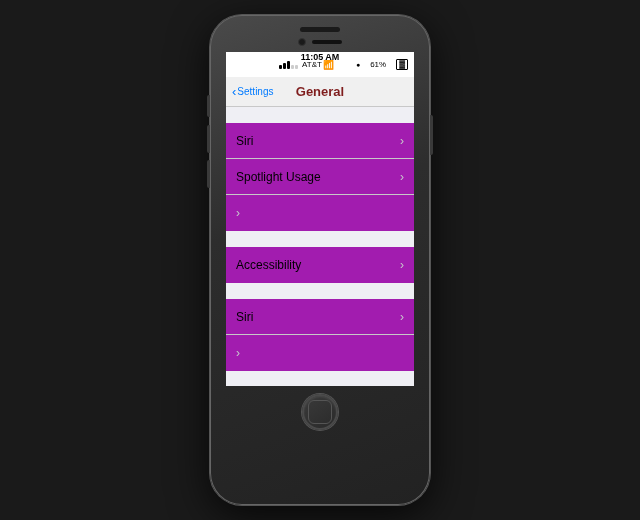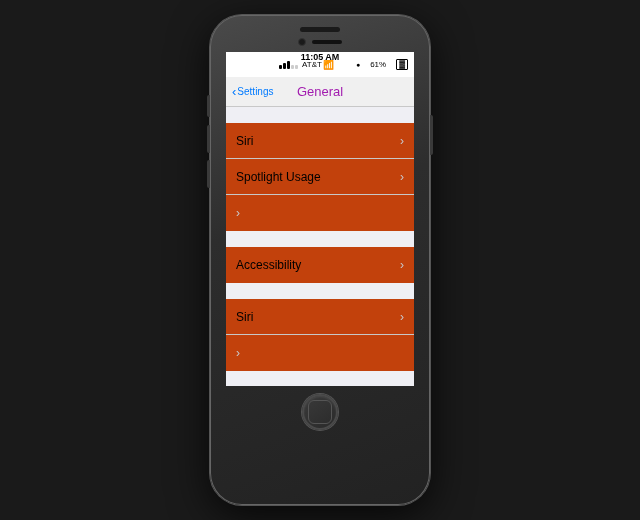--- a/index.html
+++ b/index.html
@@ -162,8 +162,8 @@
     }
     .nav-title {
       font-size: 13px;
-      font-weight: 400;
-      color: #a21caf;
+      font-weight: 700;
+      color: #7f1d1d;
     }
 
     

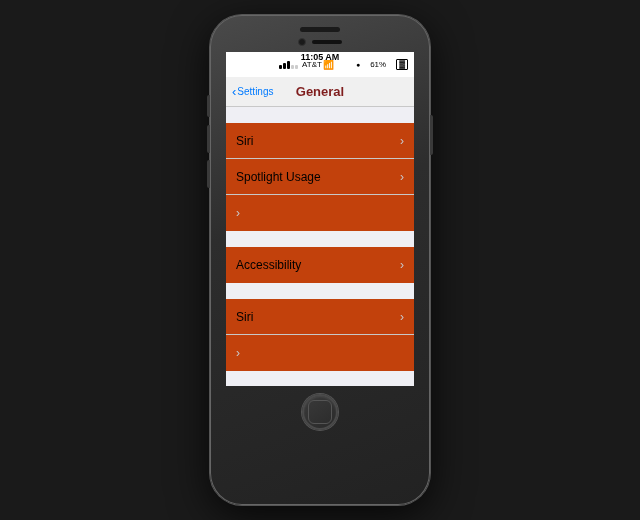--- a/index.html
+++ b/index.html
@@ -183,7 +183,7 @@
     }
 
     .list-item {
-      background: #c2410c;
+      background: #a21caf;
       height: 36px;
       display: flex;
       align-items: center;

